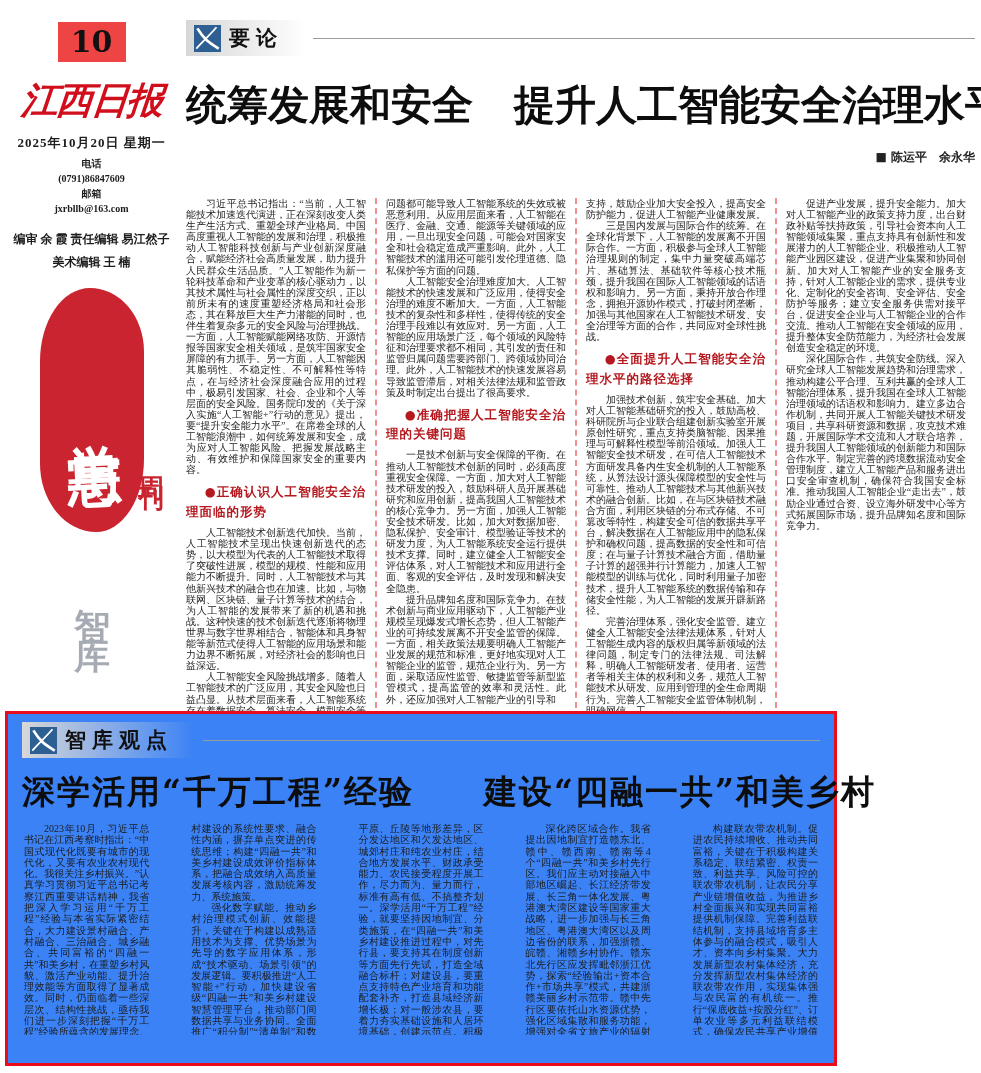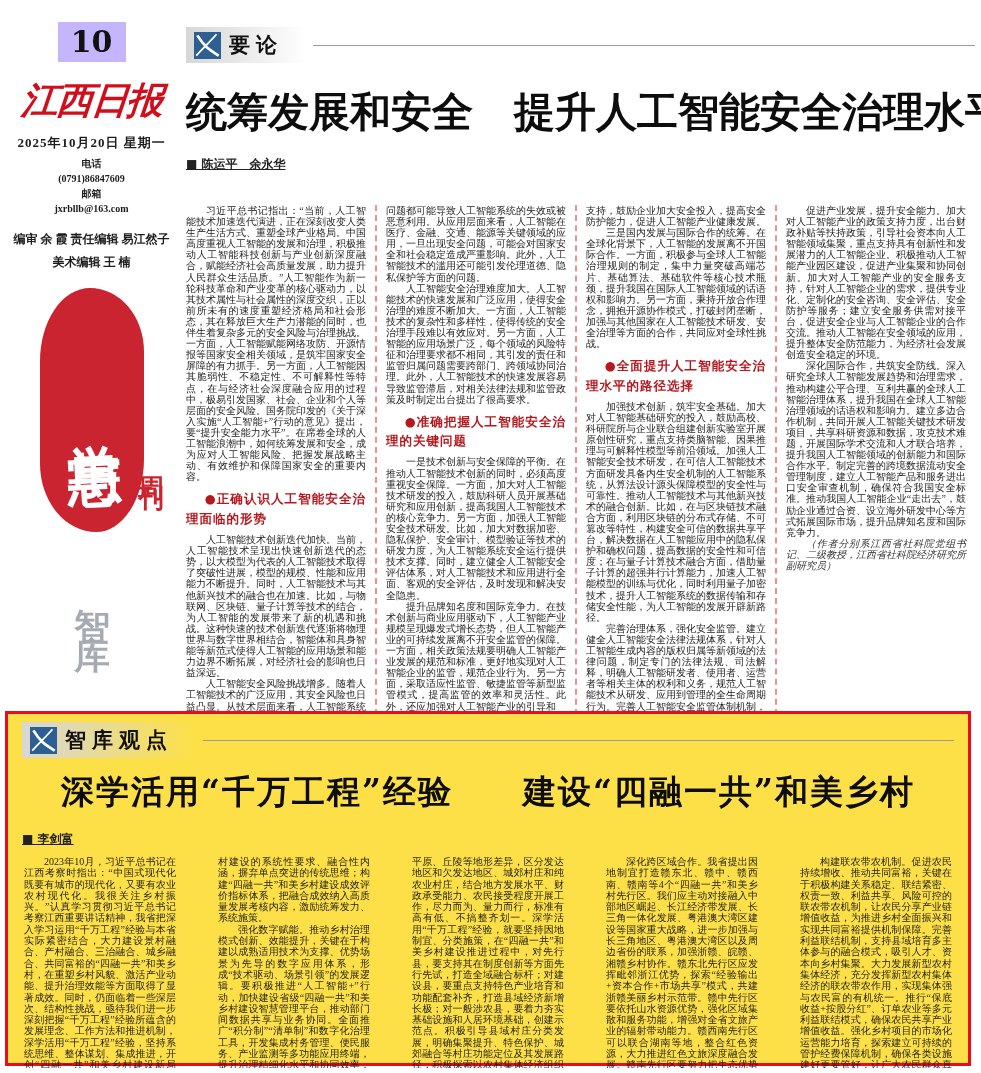--- a/index.html
+++ b/index.html
@@ -9,7 +9,7 @@
 
   
   .sidebar { position:absolute; left:0; top:0; width:183px; height:1073px; text-align:center; }
-  .pagenum { width:68px; height:40px; background:#c4b5fd; margin:22px auto 0; font-family:"DejaVu Serif",serif; font-weight:bold; font-size:30px; line-height:40px; color:#111; }
+  .pagenum { width:68px; height:40px; background:#ef4444; margin:22px auto 0; font-family:"DejaVu Serif",serif; font-weight:bold; font-size:30px; line-height:40px; color:#111; }
   .masthead { margin-top:14px; color:#d10e1c; font-family:"DejaVu Serif",serif; font-weight:bold; font-style:italic; font-size:37px; transform:skewX(-5deg); letter-spacing:-2px; }
   .pubdate { margin-top:8px; font-size:13px; font-weight:bold; letter-spacing:1px; }
   .contact { margin-top:4px; font-size:10px; line-height:1.5; font-weight:bold; }

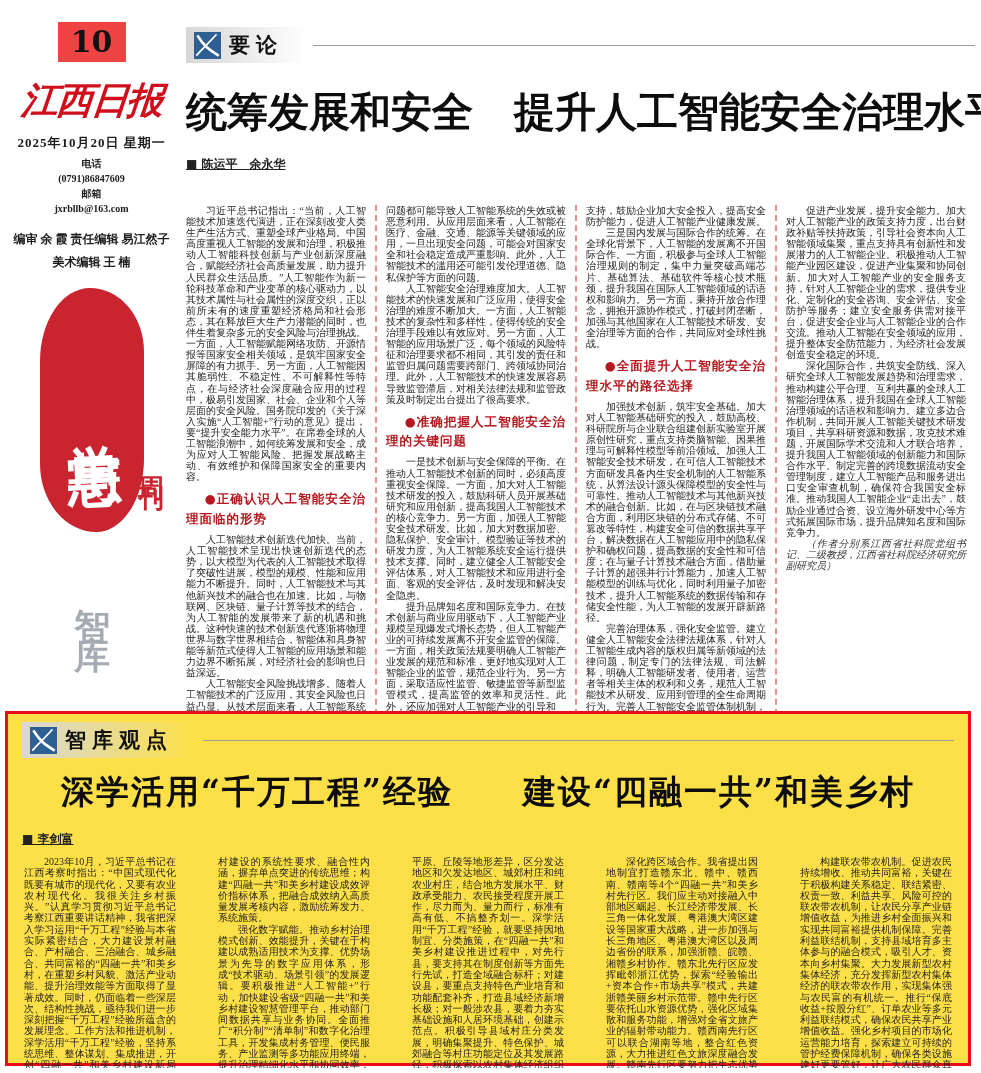--- a/index.html
+++ b/index.html
@@ -28,7 +28,7 @@
   .logo-sq { width:27px; height:27px; flex:0 0 27px; }
 
   
-  .main { position:absolute; left:186px; top:7px; width:789px; }
+  .main { position:absolute; left:186px; top:0; width:789px; }
   .main-badge { margin-top:20px; }
   .headline { margin:22px 0 4px; font-family:"DejaVu Sans","Liberation Sans",sans-serif; font-weight:900; font-size:41px; letter-spacing:0px; color:#0d0d0d; text-align:center; white-space:nowrap; }
   .byline { text-align:left; font-size:12px; font-weight:bold; margin:16px 0 8px; color:#222; font-family:"DejaVu Sans",sans-serif;text-decoration:underline; }

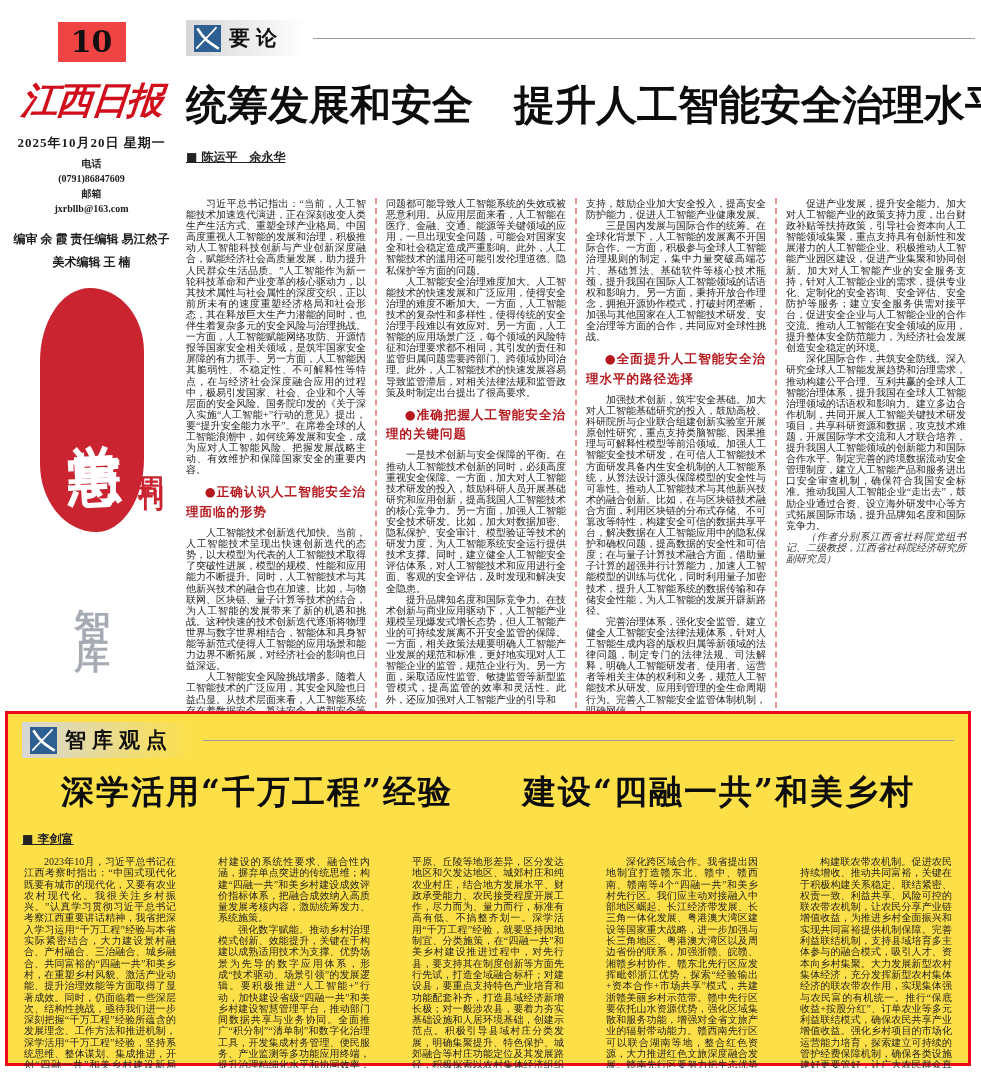--- a/index.html
+++ b/index.html
@@ -31,7 +31,7 @@
   .main { position:absolute; left:186px; top:0; width:789px; }
   .main-badge { margin-top:20px; }
   .headline { margin:22px 0 4px; font-family:"DejaVu Sans","Liberation Sans",sans-serif; font-weight:900; font-size:41px; letter-spacing:0px; color:#0d0d0d; text-align:center; white-space:nowrap; }
-  .byline { text-align:left; font-size:12px; font-weight:bold; margin:16px 0 8px; color:#222; font-family:"DejaVu Sans",sans-serif;text-decoration:underline; }
+  .byline { text-align:right; font-size:12px; font-weight:bold; margin:16px 0 8px; color:#222; font-family:"DejaVu Sans",sans-serif; }
   .cols { display:flex; margin-top:10px; overflow:hidden; }
   .cols-main { height:520px;margin-top:32px; }
   .col { flex:1; overflow:hidden; padding:0 9px; text-align:justify; }

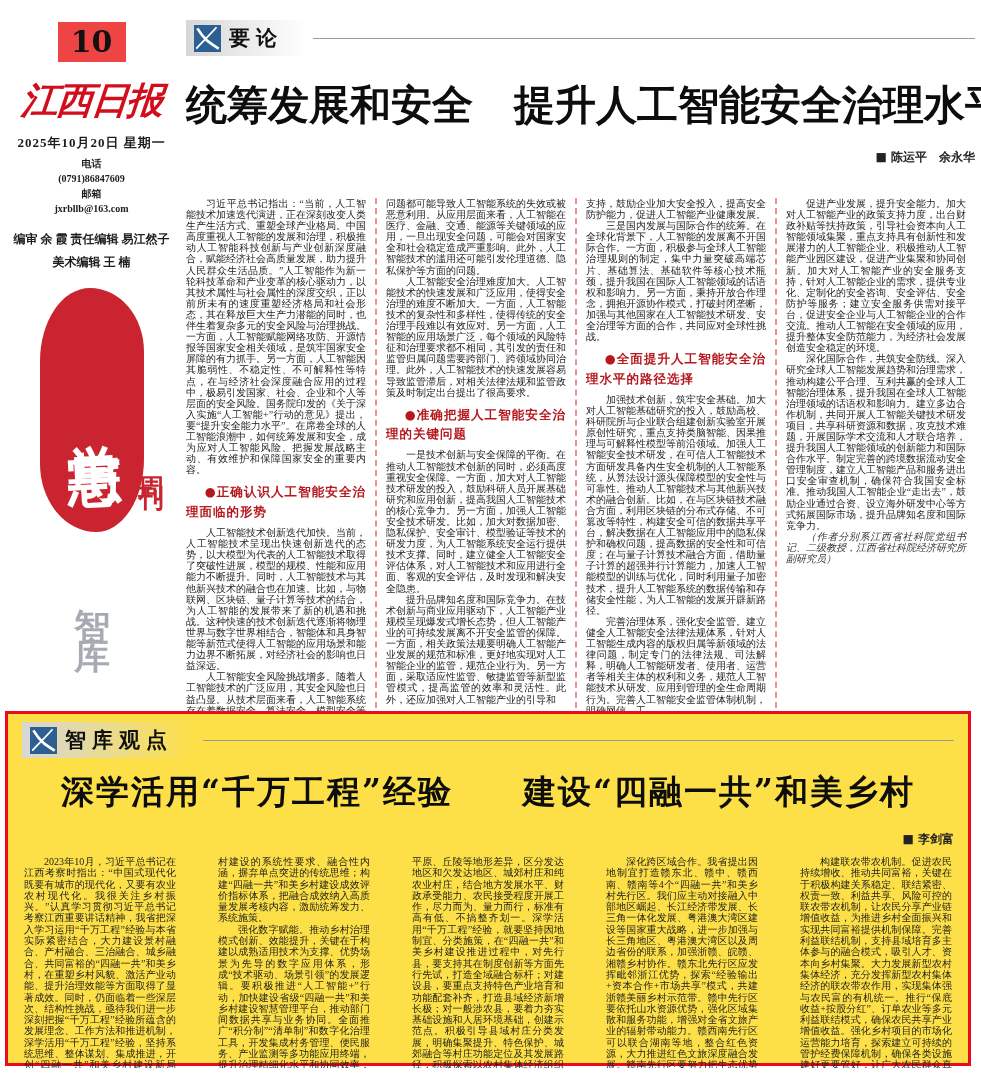--- a/index.html
+++ b/index.html
@@ -118,7 +118,6 @@
         <div class="col">
           <div class="blk-p">促进产业发展，提升安全能力。加大对人工智能产业的政策支持力度，出台财政补贴等扶持政策，引导社会资本向人工智能领域集聚，重点支持具有创新性和发展潜力的人工智能企业。积极推动人工智能产业园区建设，促进产业集聚和协同创新。加大对人工智能产业的安全服务支持，针对人工智能企业的需求，提供专业化、定制化的安全咨询、安全评估、安全防护等服务；建立安全服务供需对接平台，促进安全企业与人工智能企业的合作交流。推动人工智能在安全领域的应用，提升整体安全防范能力，为经济社会发展创造安全稳定的环境。</div>
           <div class="blk-p">深化国际合作，共筑安全防线。深入研究全球人工智能发展趋势和治理需求，推动构建公平合理、互利共赢的全球人工智能治理体系，提升我国在全球人工智能治理领域的话语权和影响力。建立多边合作机制，共同开展人工智能关键技术研发项目，共享科研资源和数据，攻克技术难题，开展国际学术交流和人才联合培养，提升我国人工智能领域的创新能力和国际合作水平。制定完善的跨境数据流动安全管理制度，建立人工智能产品和服务进出口安全审查机制，确保符合我国安全标准。推动我国人工智能企业“走出去”，鼓励企业通过合资、设立海外研发中心等方式拓展国际市场，提升品牌知名度和国际竞争力。</div>
-          <div class="blk-sig">（作者分别系江西省社科院党组书记、二级教授，江西省社科院经济研究所副研究员）</div>
         </div>
       </div>
   </main>

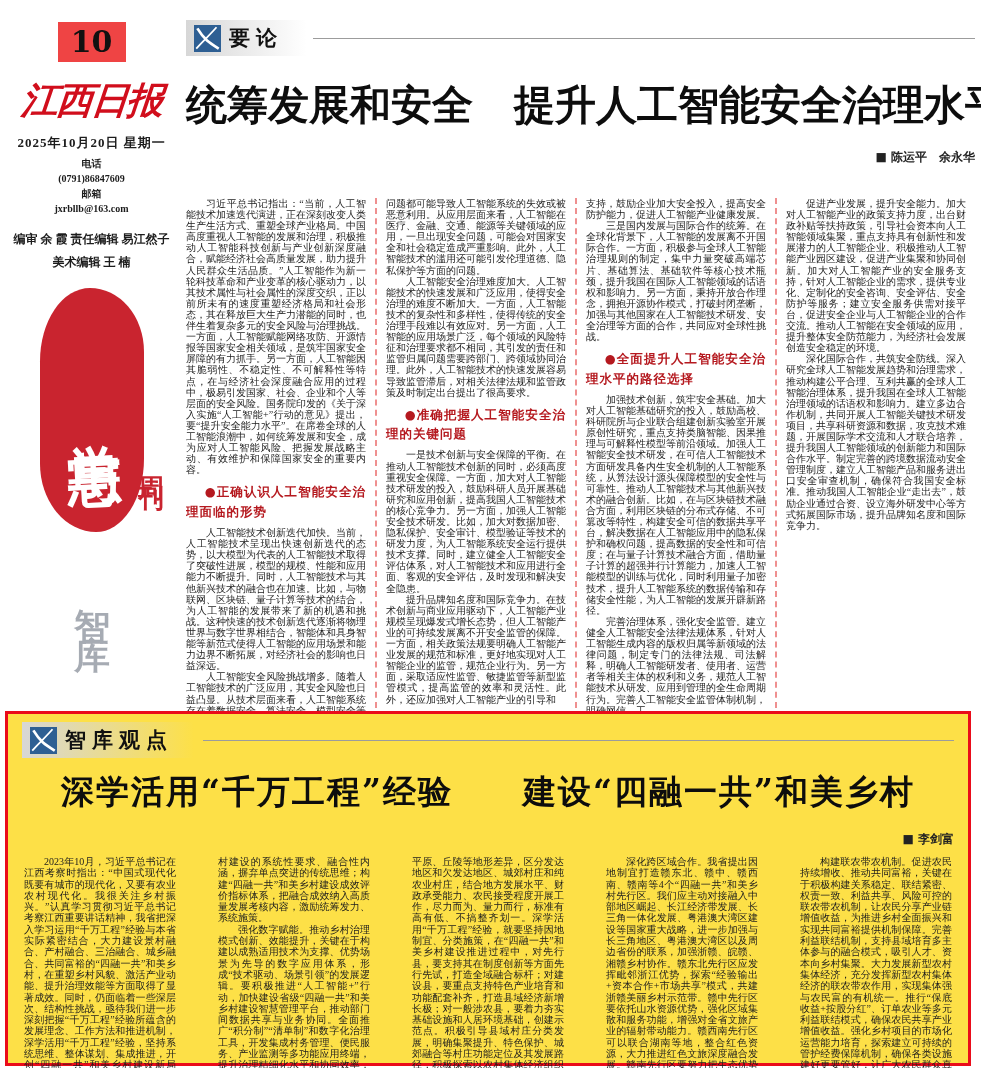--- a/index.html
+++ b/index.html
@@ -45,7 +45,7 @@
   .blk-sig { font-style:italic; text-indent:2em; color:#333; }
 
   
-  .bottom-box { position:absolute; left:5px; top:711px; width:966px; height:355px; border:3px solid #ea0c1a; background:#fde047; padding:8px 14px 8px; }
+  .bottom-box { position:absolute; left:5px; top:711px; width:832px; height:355px; border:3px solid #ea0c1a; background:#3b82f6; padding:8px 14px 8px; }
   .bottom-title { text-align:center; font-family:"DejaVu Serif","Liberation Serif",serif; font-weight:900; font-size:33px; margin:12px 0 4px; letter-spacing:2px; color:#0d0d0d; white-space:nowrap; }
   .cols-bottom { height:212px; margin-top:8px;gap:26px; }
   .cols-bottom .col { font-size:10px; line-height:11.3px; padding:0 8px; }

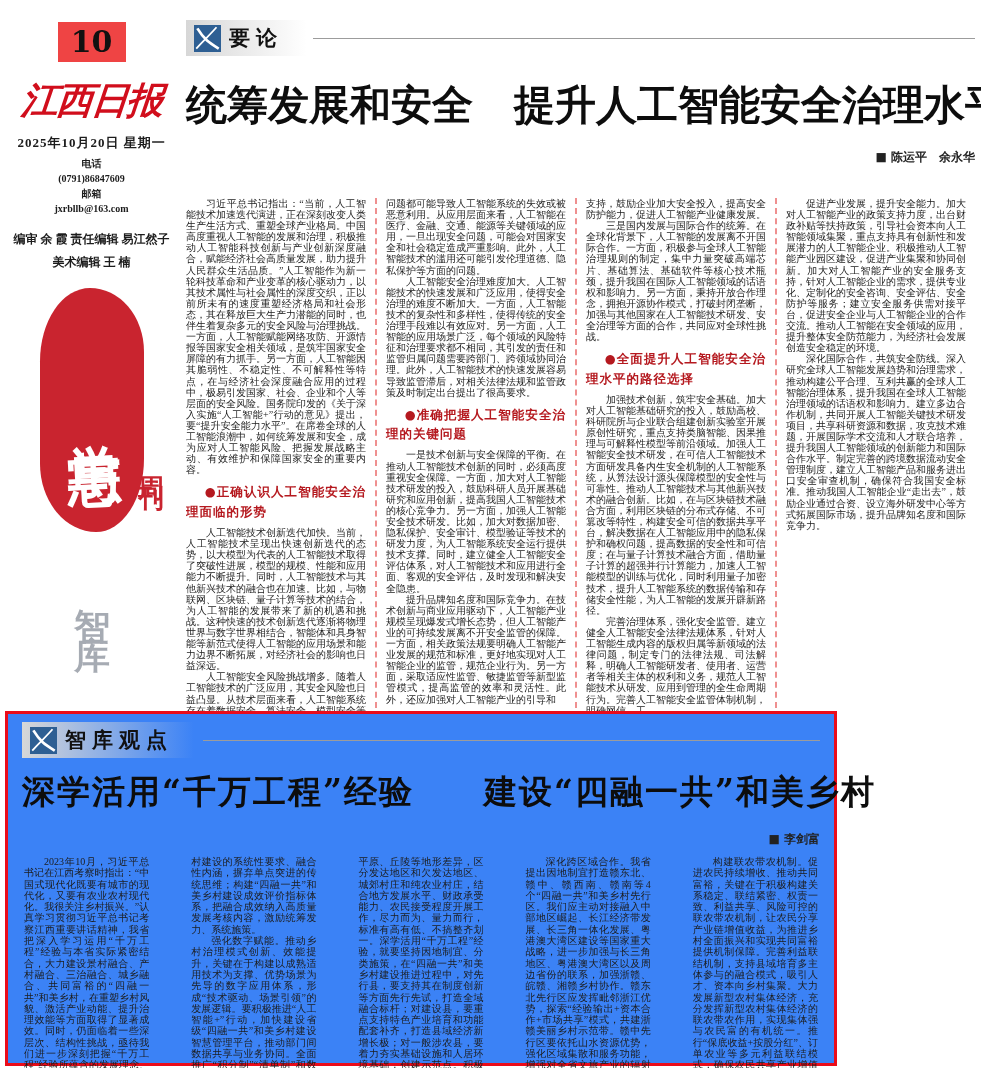--- a/index.html
+++ b/index.html
@@ -135,7 +135,6 @@
       <div class="badge-rule"></div>
     </div>
     <h2 class="bottom-title">深学活用“千万工程”经验　　建设“四融一共”和美乡村</h2>
-    <div class="byline">■ 李剑富</div>
     <div class="cols cols-bottom">
         <div class="col">
           <div class="blk-p">2023年10月，习近平总书记在江西考察时指出：“中国式现代化既要有城市的现代化，又要有农业农村现代化。我很关注乡村振兴。”认真学习贯彻习近平总书记考察江西重要讲话精神，我省把深入学习运用“千万工程”经验与本省实际紧密结合，大力建设景村融合、产村融合、三治融合、城乡融合、共同富裕的“四融一共”和美乡村，在重塑乡村风貌、激活产业动能、提升治理效能等方面取得了显著成效。同时，仍面临着一些深层次、结构性挑战，亟待我们进一步深刻把握“千万工程”经验所蕴含的发展理念、工作方法和推进机制，深学活用“千万工程”经验，坚持系统思维、整体谋划、集成推进，开创“四融一共”和美乡村建设新局面。</div>

